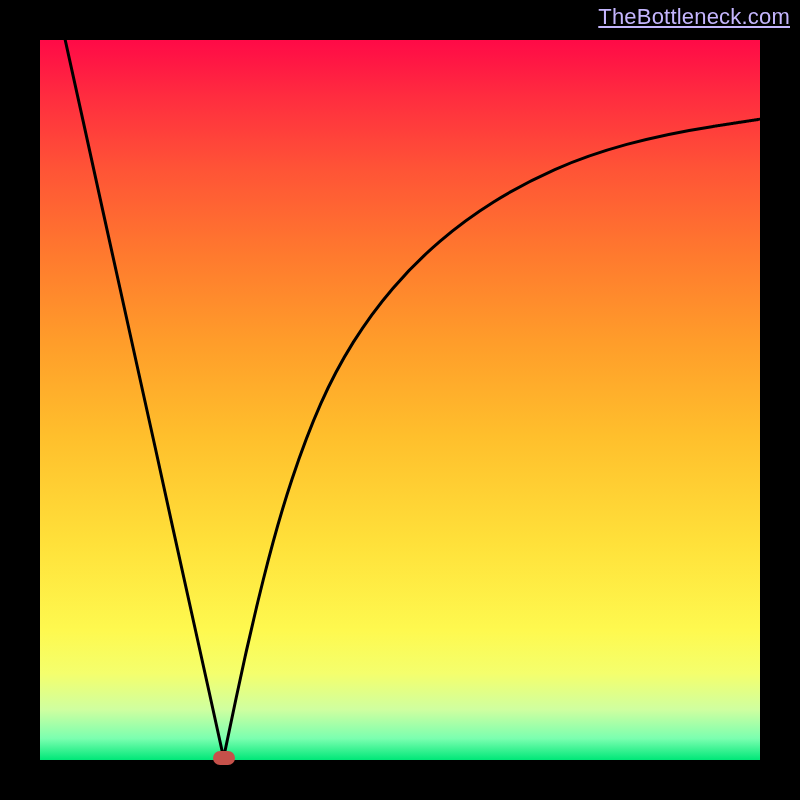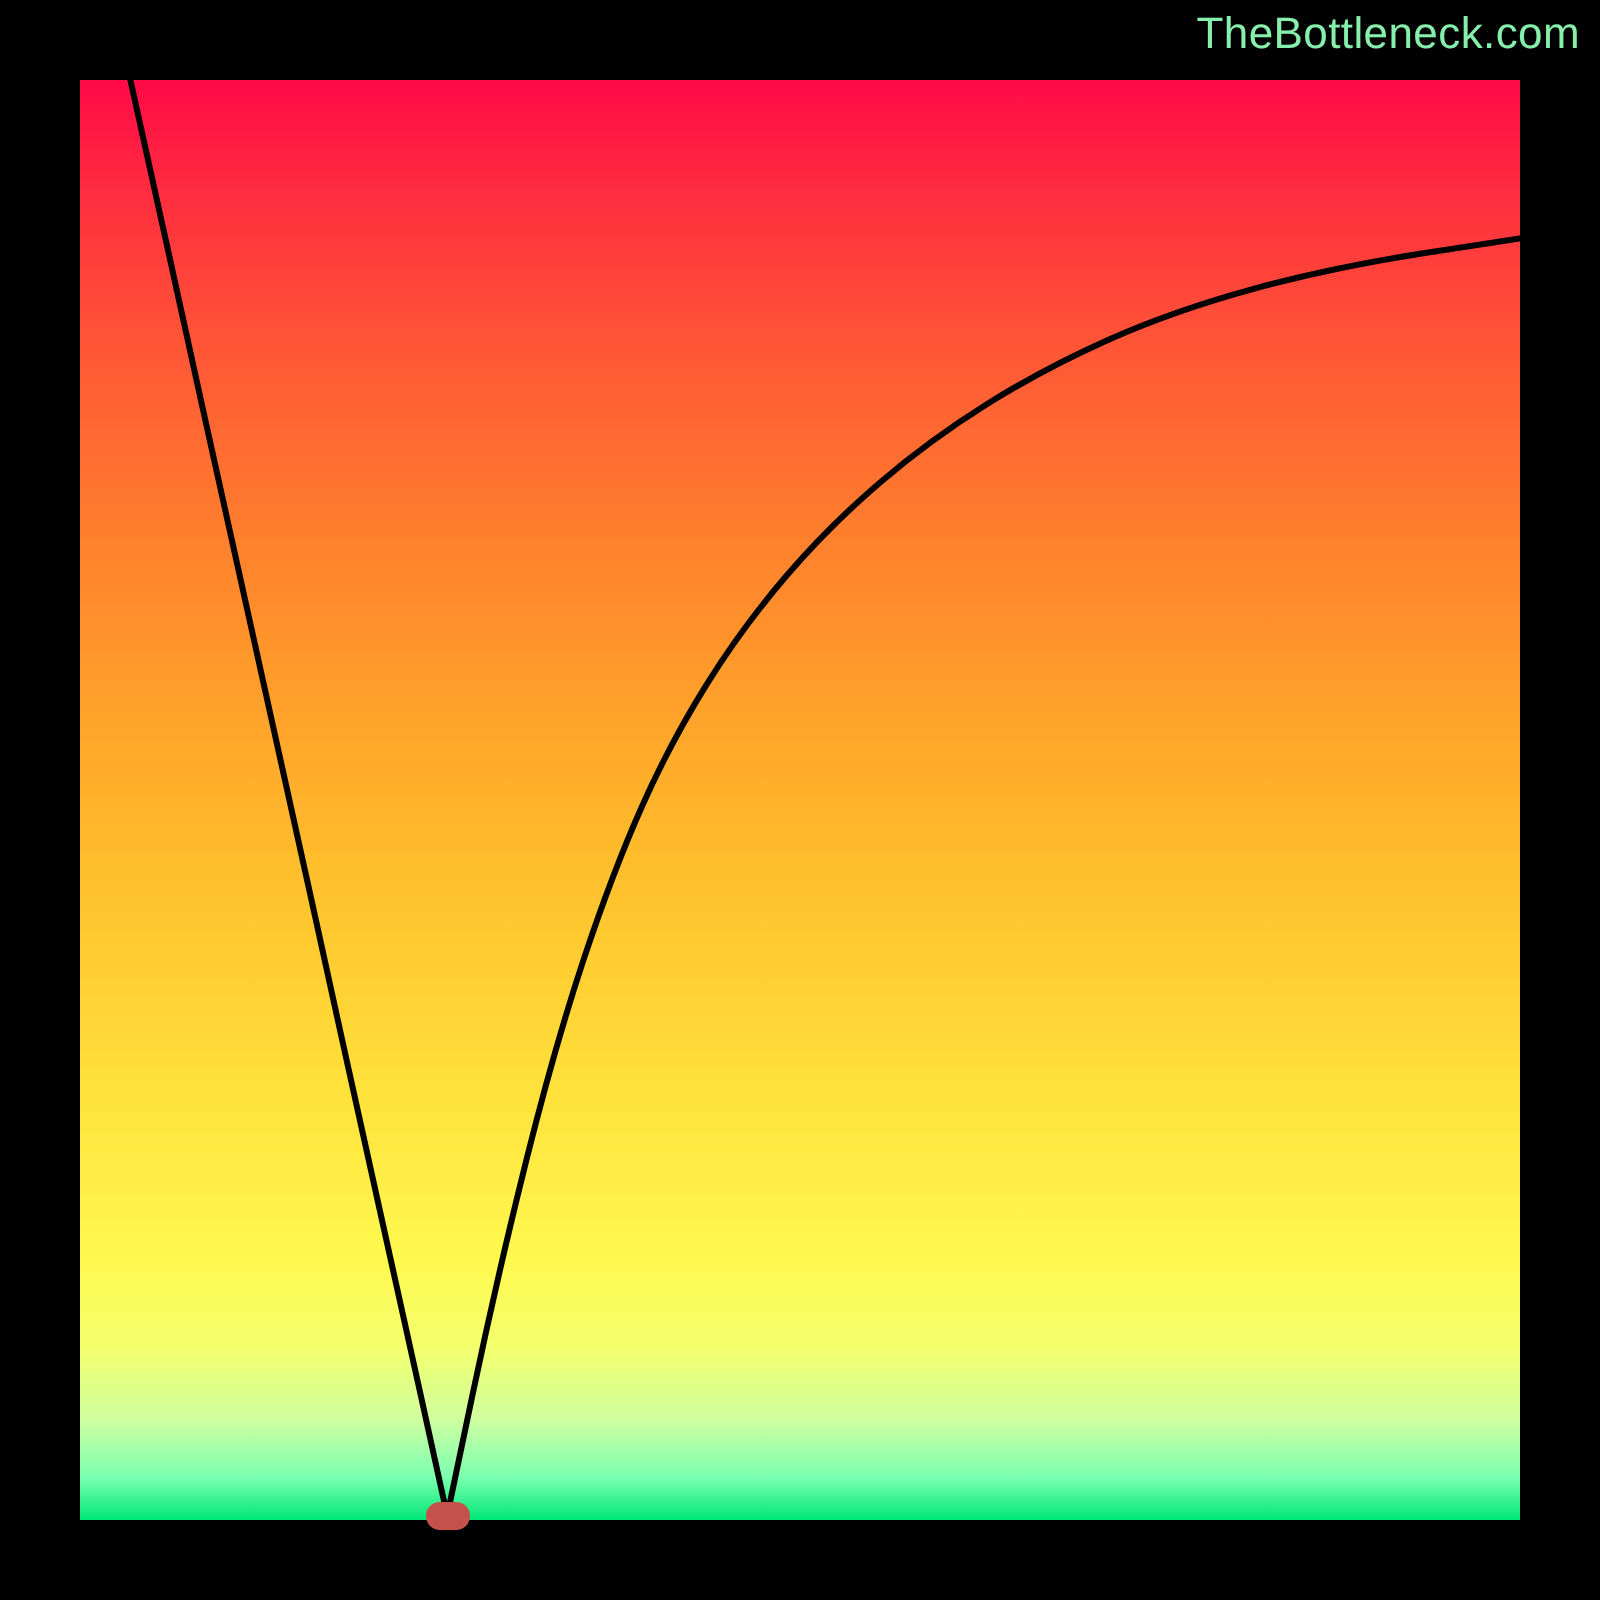--- a/index.html
+++ b/index.html
@@ -36,11 +36,12 @@
     position: absolute;
     top: 4px;
     right: 10px;
-    color: #86efac;
+    color: #c4b5fd;
     font-size: 22px;
     font-weight: 500;
     letter-spacing: 0.2px;
     user-select: none;
+    text-decoration: underline;
   }
   svg.curve {
     position: absolute;

